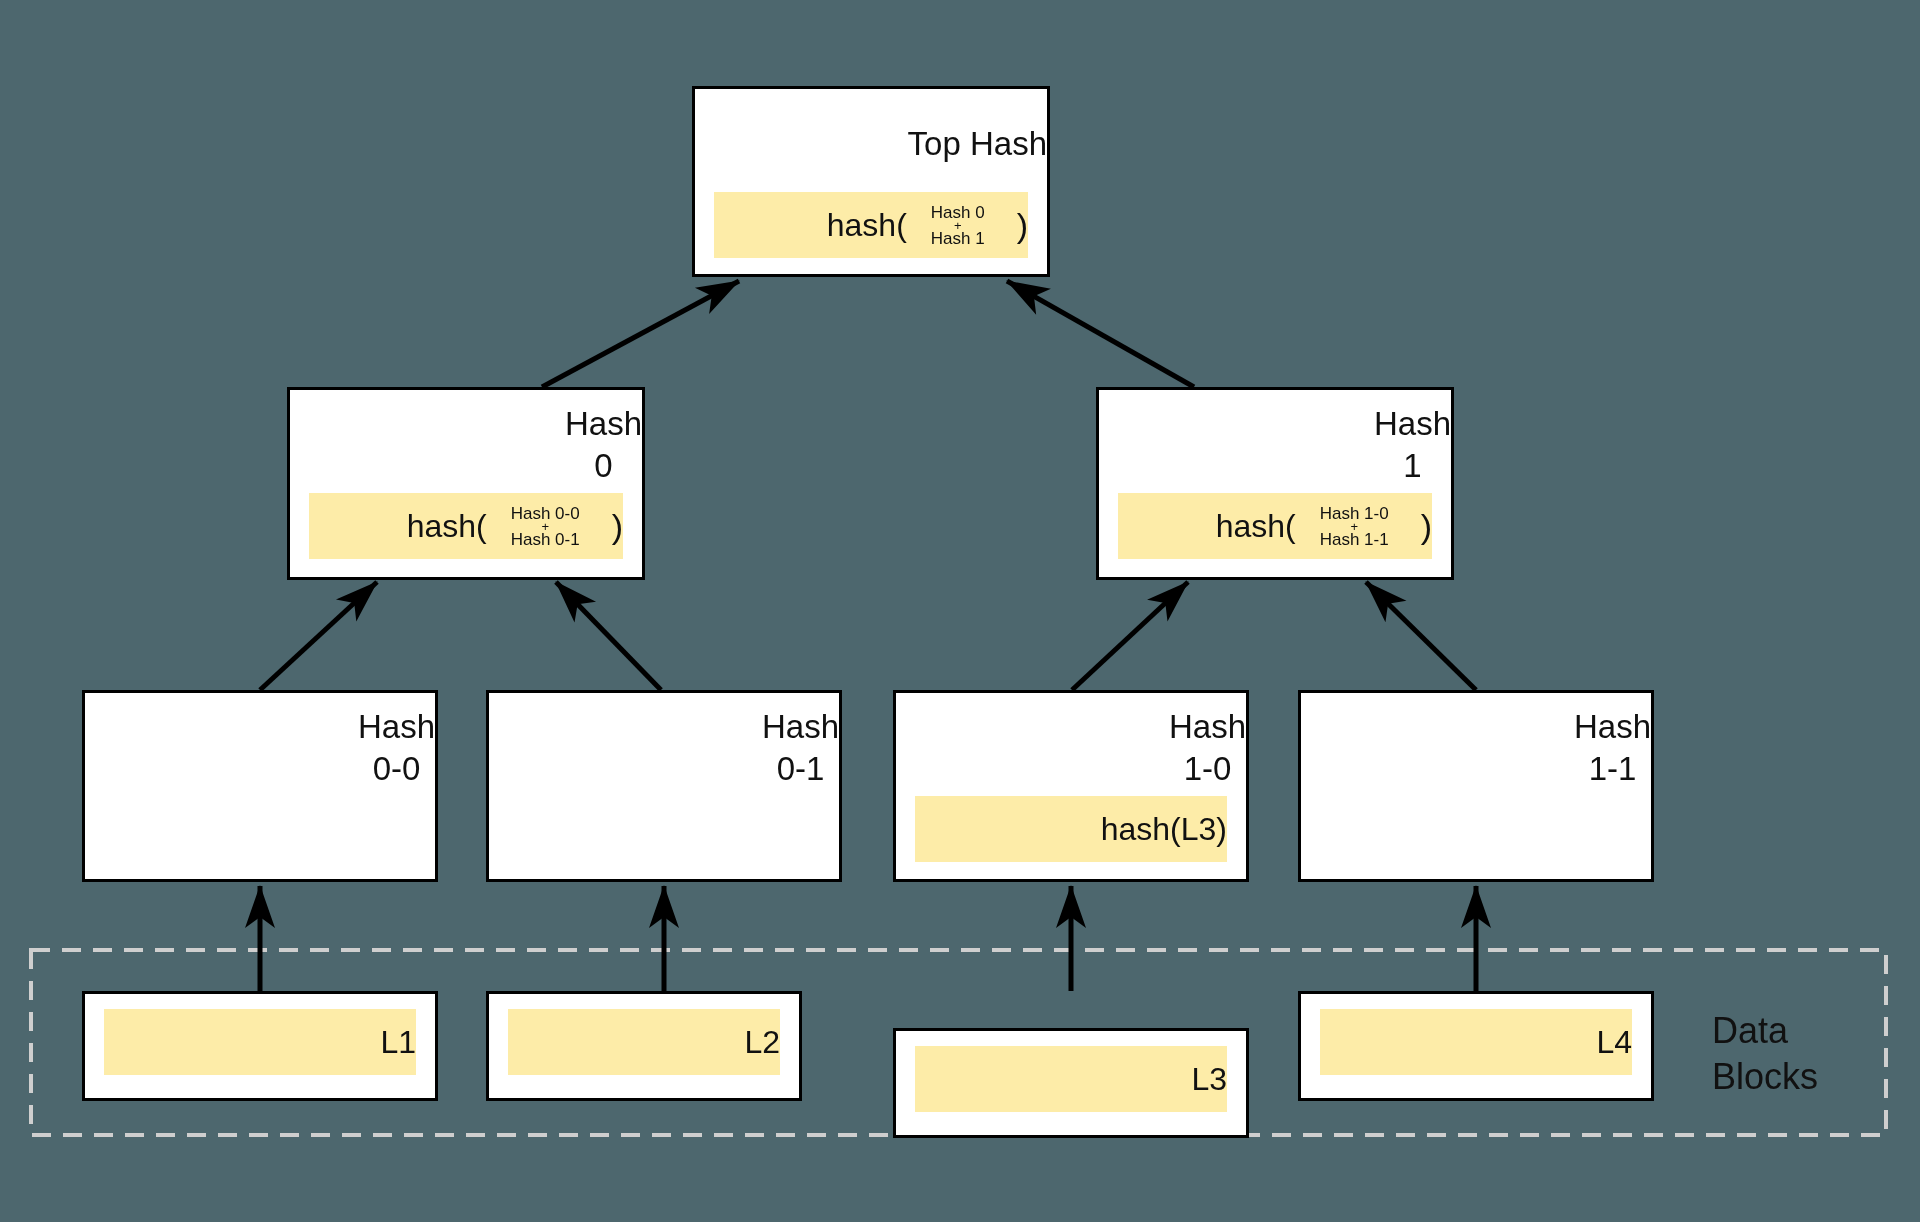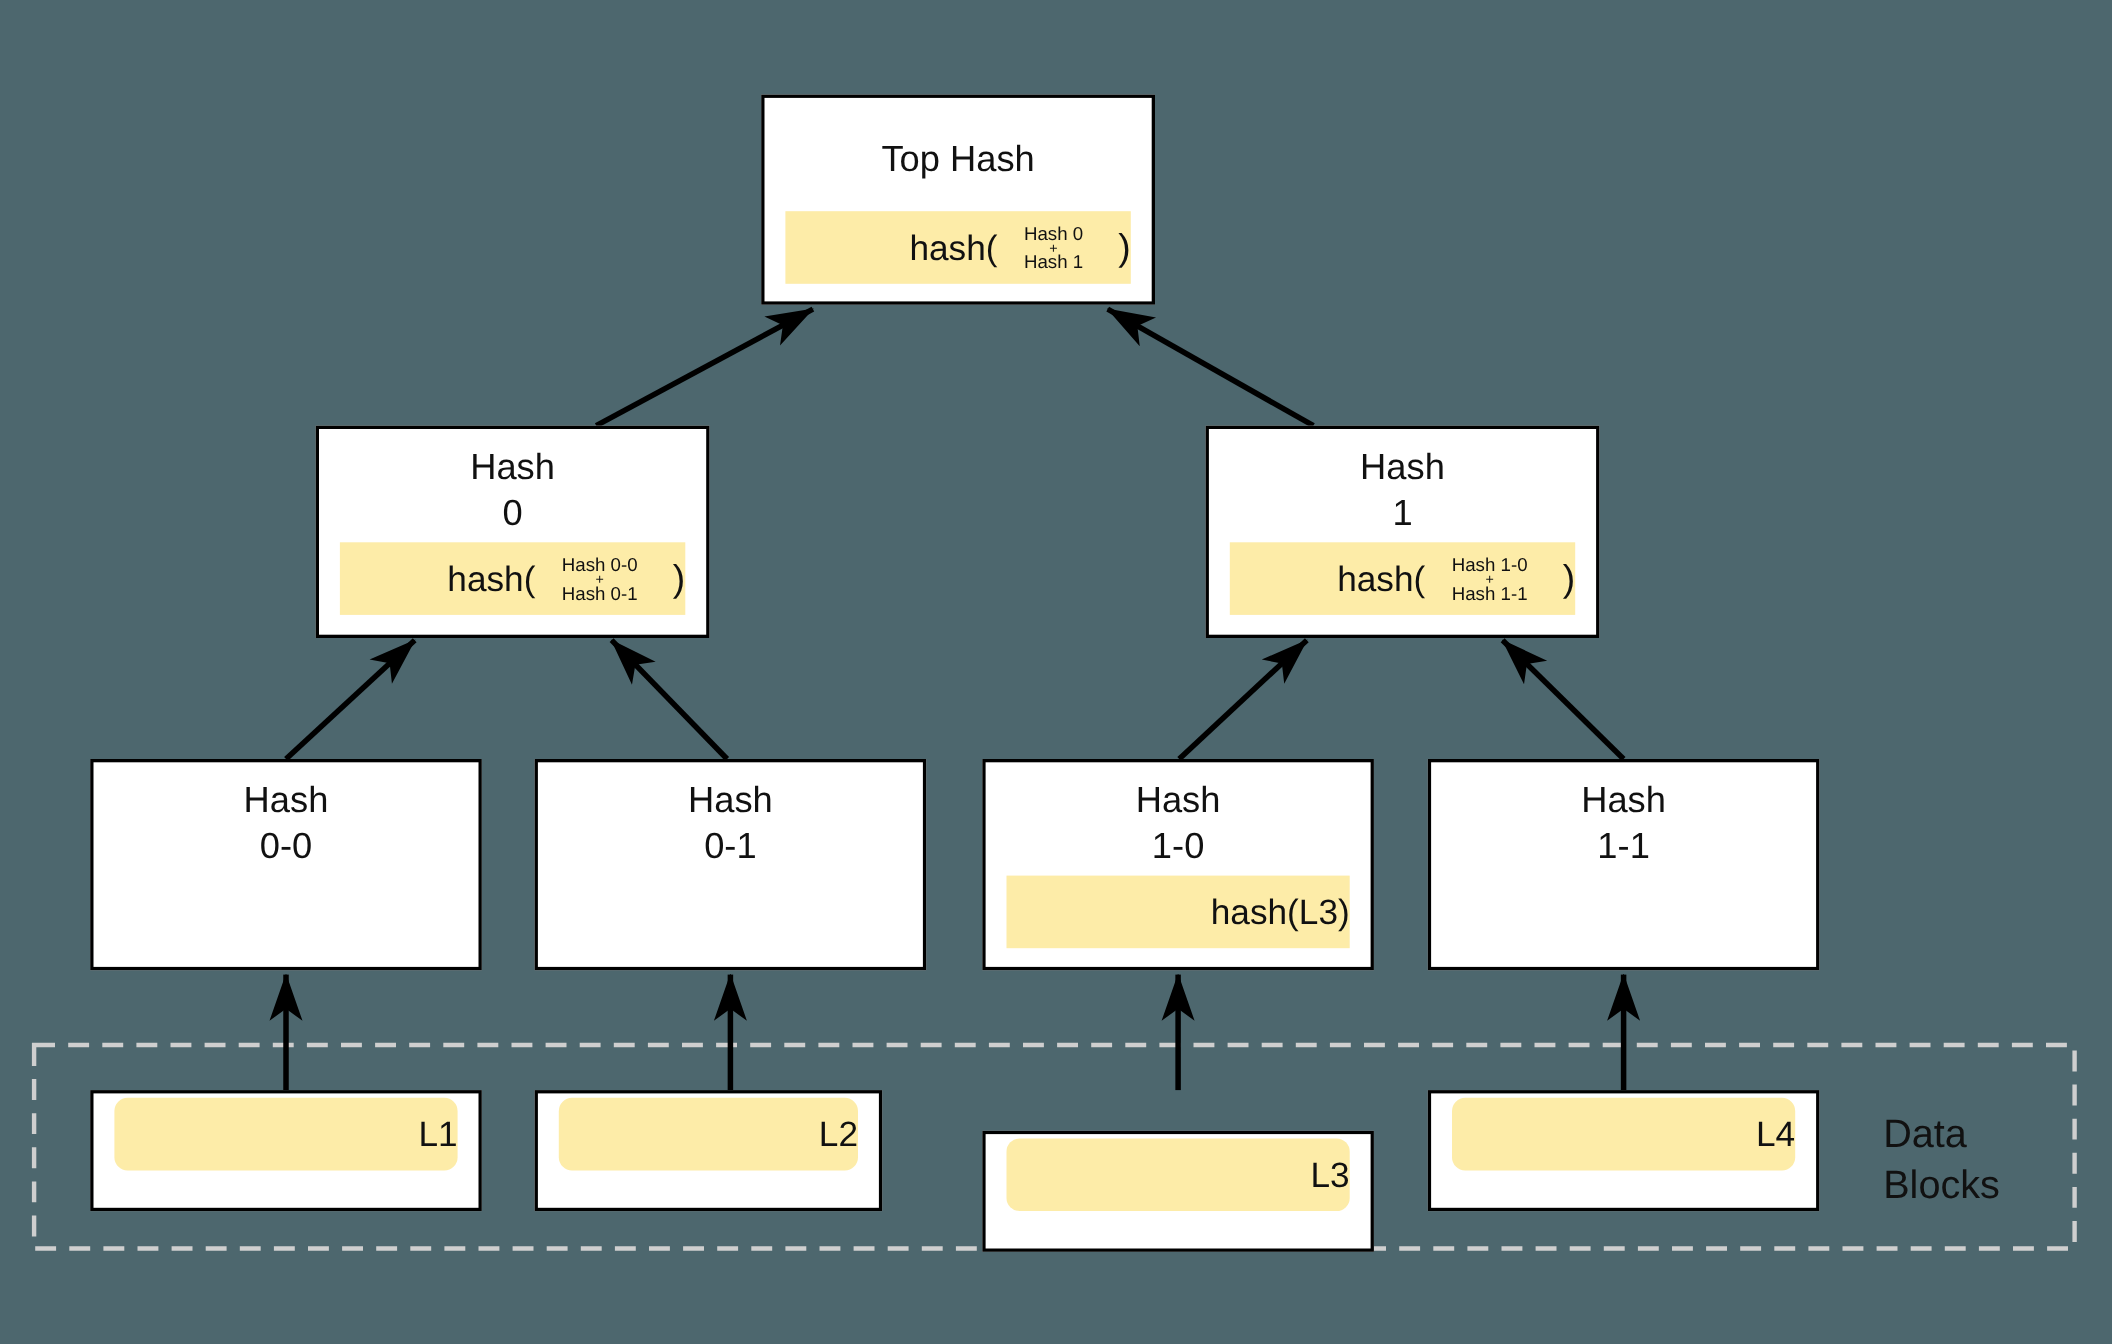--- a/index.html
+++ b/index.html
@@ -21,7 +21,7 @@
   }
   .title{position:absolute;left:0;right:0;top:0;display:flex;align-items:center;justify-content:center;}
   .title span{white-space:pre-line;text-align:center;font-size:33px;line-height:42px;}
-  .hash .title{height:109px;}
+  .hash .title{height:109px;justify-content:flex-end;}
   .strip{
     position:absolute;left:19px;right:19px;height:66px;
     background:var(--highlight,#FDECA8);

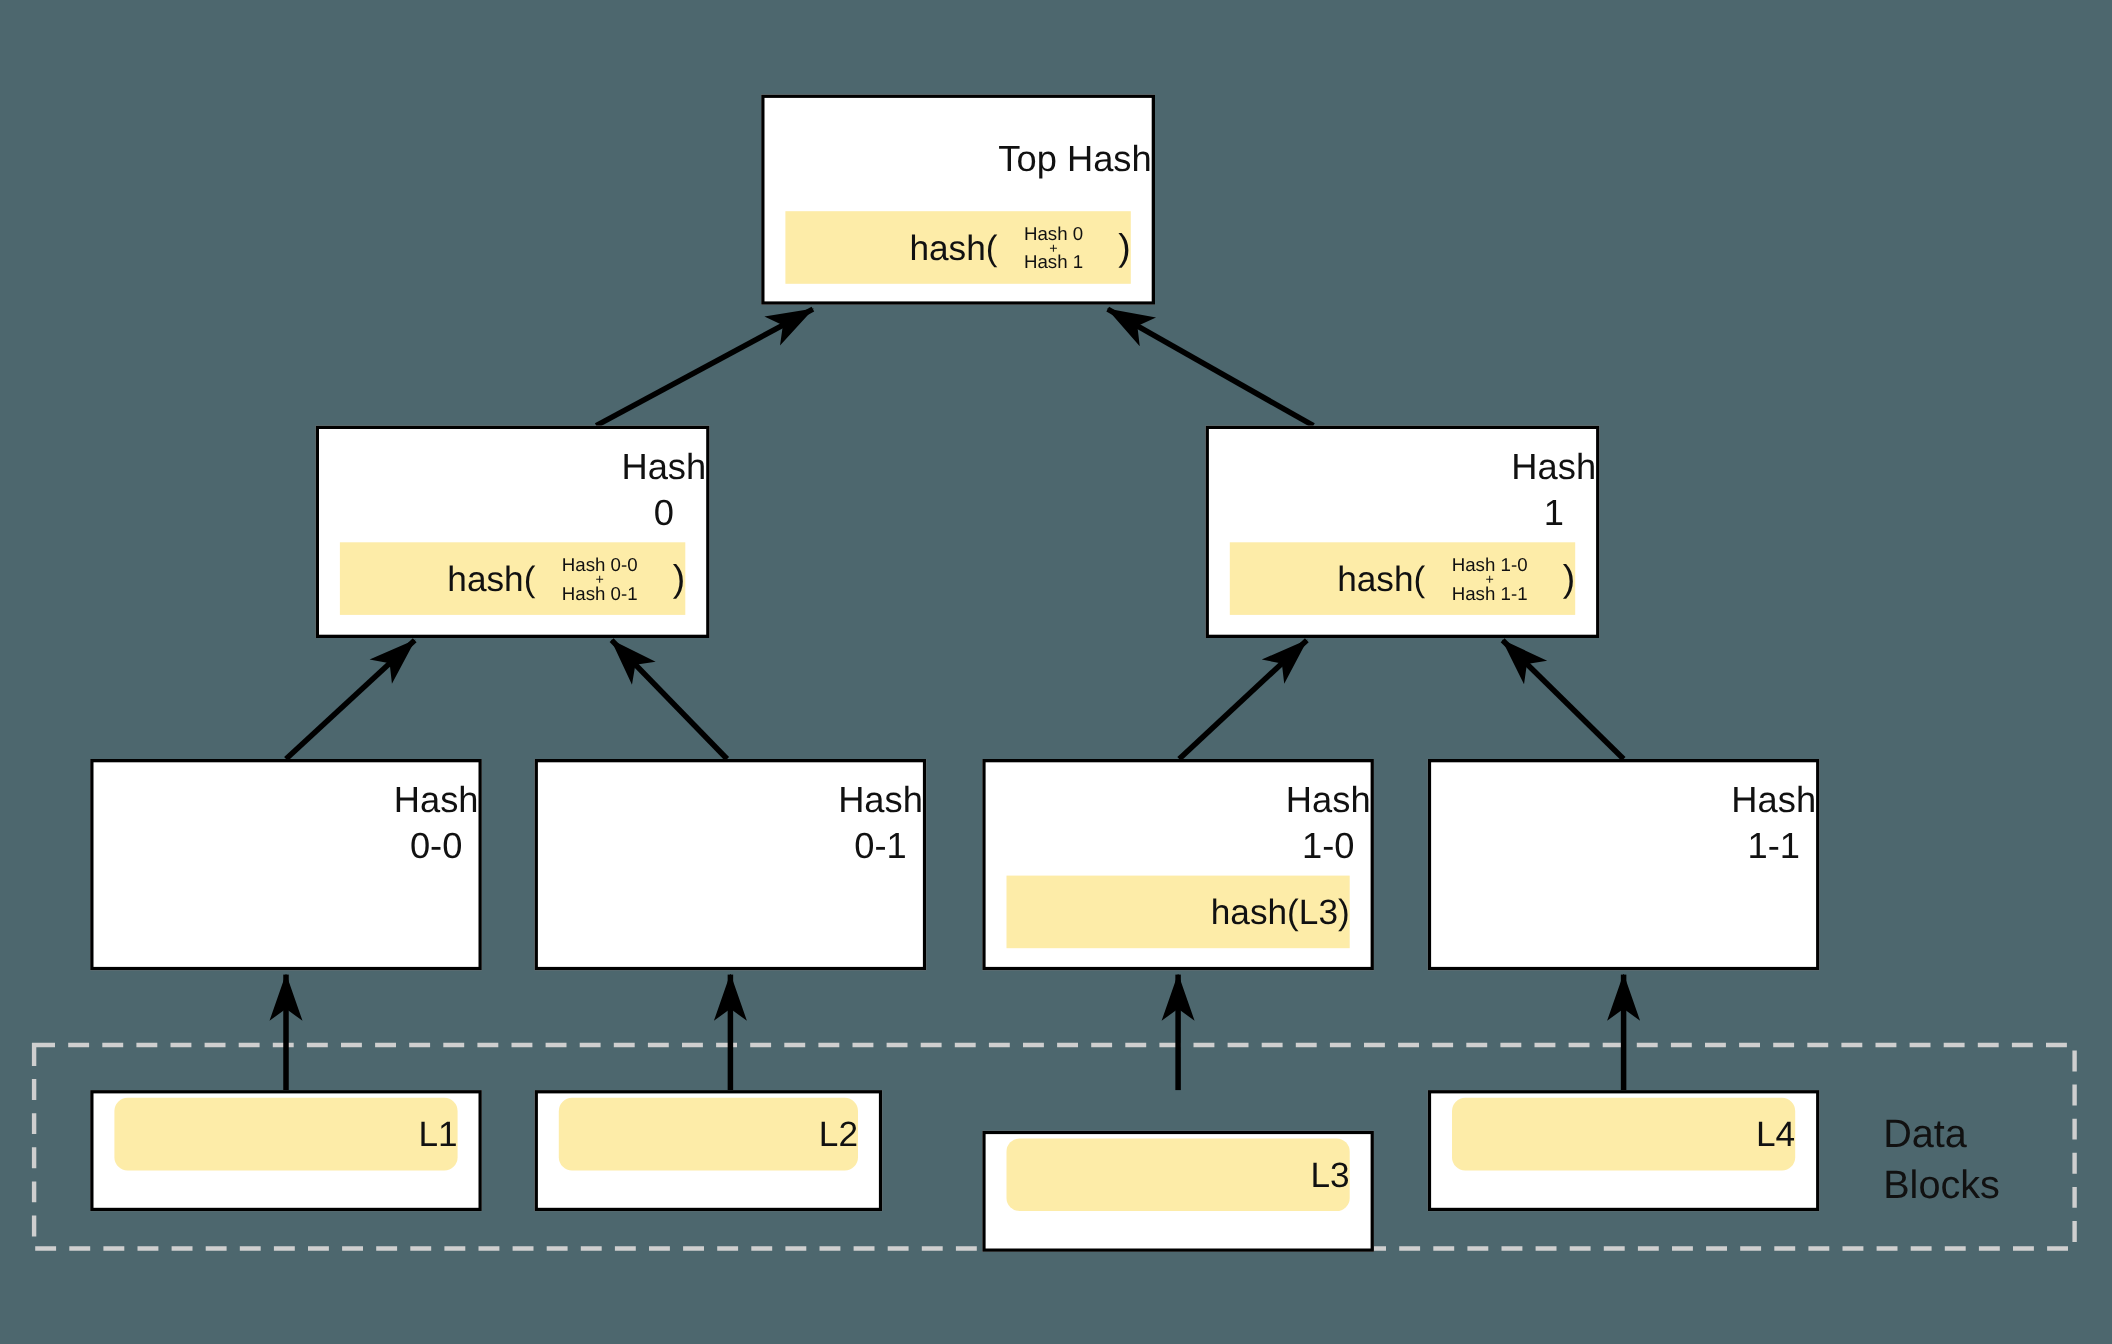--- a/index.html
+++ b/index.html
@@ -28,7 +28,7 @@
     display:flex;align-items:center;justify-content:flex-end;
   }
   .hash .strip{top:103px;}
-  .block .strip{top:4px;border-radius:12px;}
+  .block .strip{top:15px;}
 
   .formula{display:flex;align-items:center;}
   .f-prefix{font-size:32px;}

